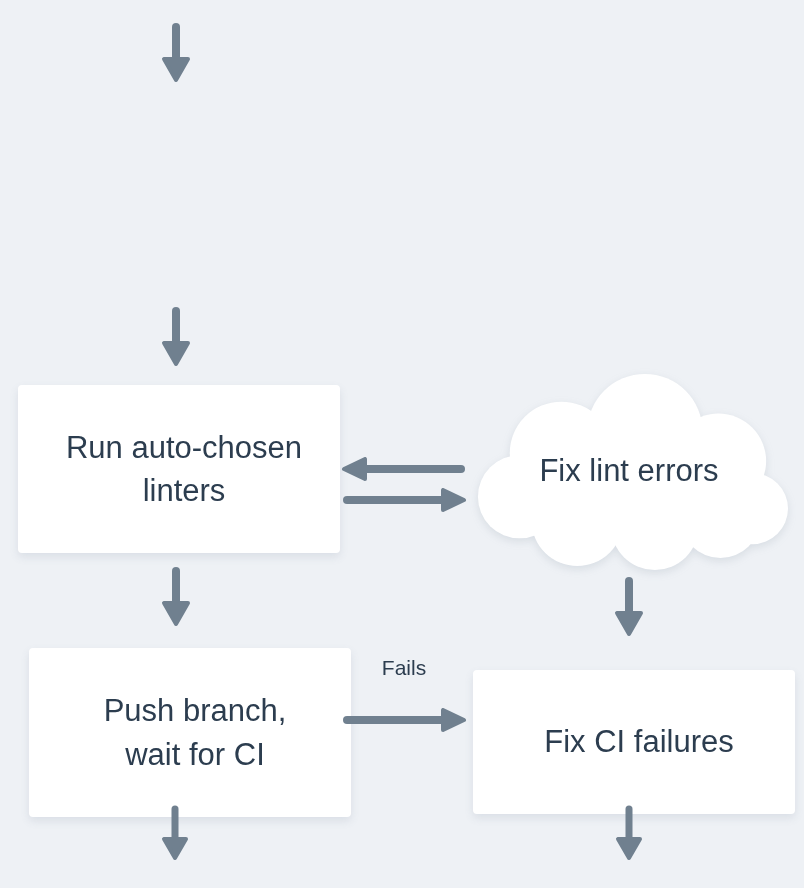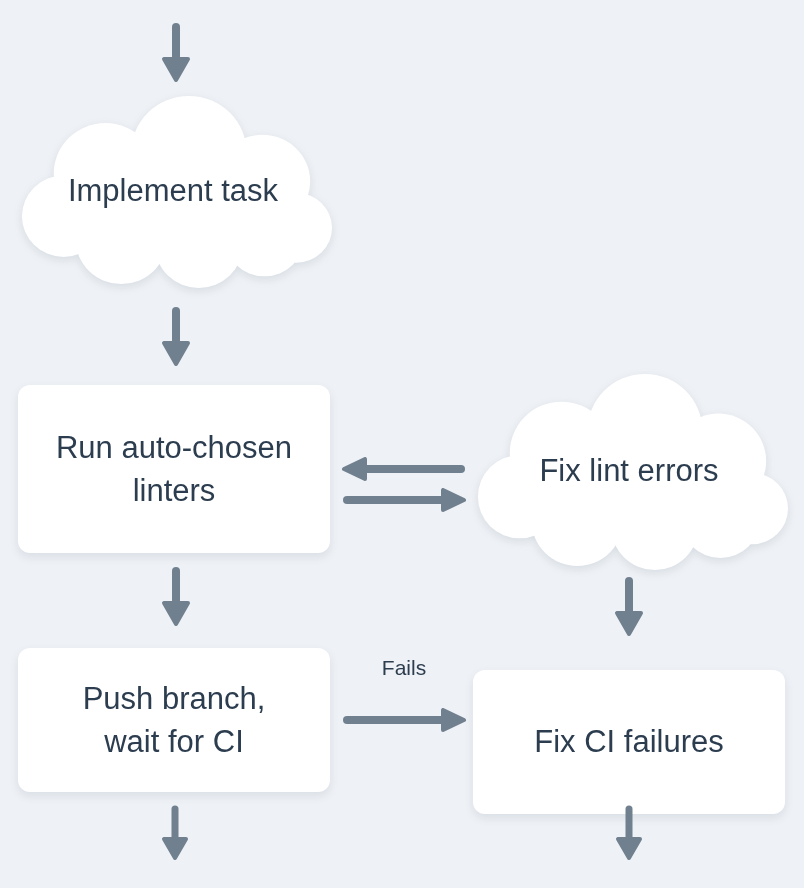--- a/index.html
+++ b/index.html
@@ -87,20 +87,6 @@
     <path d="M4 37 H28 L16 58 Z" fill="currentColor" stroke="currentColor" stroke-width="4" stroke-linejoin="round"></path>
   </svg>
 
-  <div class="node cloud-node n-implement">
-    <svg class="cloud-bg" viewBox="0 0 320 200" preserveAspectRatio="none">
-      <ellipse cx="165" cy="112" rx="112" ry="56" fill="currentColor"></ellipse>
-      <circle cx="92" cy="82" r="52" fill="currentColor"></circle>
-      <circle cx="176" cy="60" r="58" fill="currentColor"></circle>
-      <circle cx="250" cy="90" r="48" fill="currentColor"></circle>
-      <circle cx="50" cy="126" r="42" fill="currentColor"></circle>
-      <circle cx="284" cy="138" r="36" fill="currentColor"></circle>
-      <circle cx="108" cy="150" r="46" fill="currentColor"></circle>
-      <circle cx="186" cy="156" r="44" fill="currentColor"></circle>
-      <circle cx="252" cy="148" r="40" fill="currentColor"></circle>
-    </svg>
-    <span class="node-label">Implement task</span>
-  </div>
 
   <svg class="arrow a-impl-lint" width="32" height="62" viewBox="0 0 32 62">
     <path d="M16 5 V38" stroke="currentColor" stroke-width="8" stroke-linecap="round" fill="none"></path>

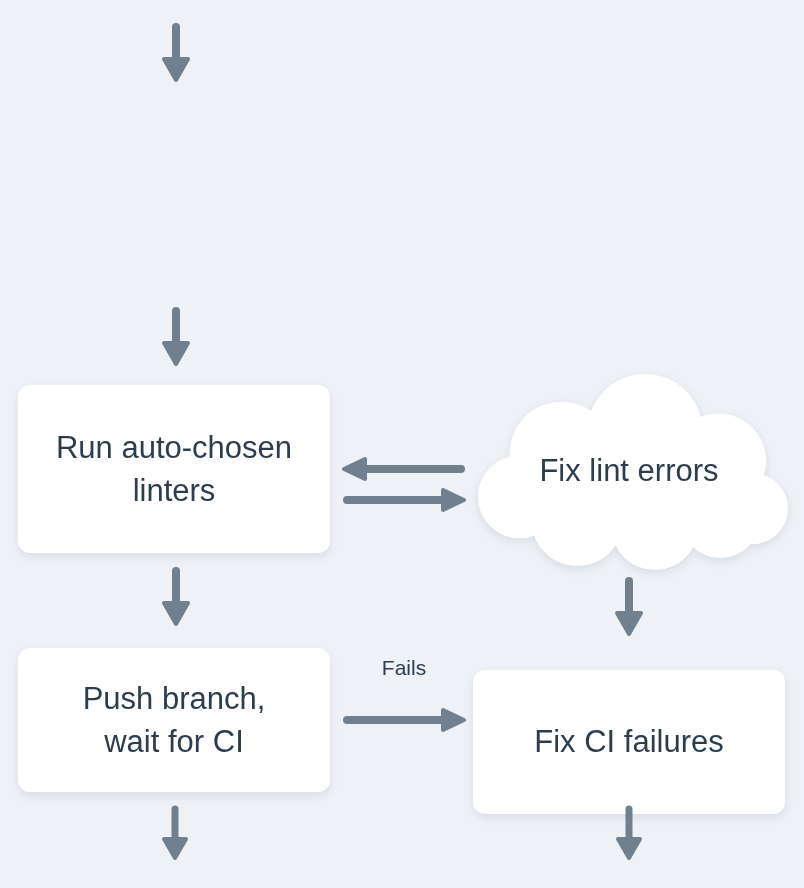--- a/index.html
+++ b/index.html
@@ -34,8 +34,9 @@
   }
   .rect-node{
     background:var(--node-fill);
-    border-radius:12px;
+    border-radius:4px;
     box-shadow:0 4px 8px rgba(100,116,139,0.14);
+    padding-left:10px;
   }
   .cloud-node .cloud-bg{
     position:absolute;

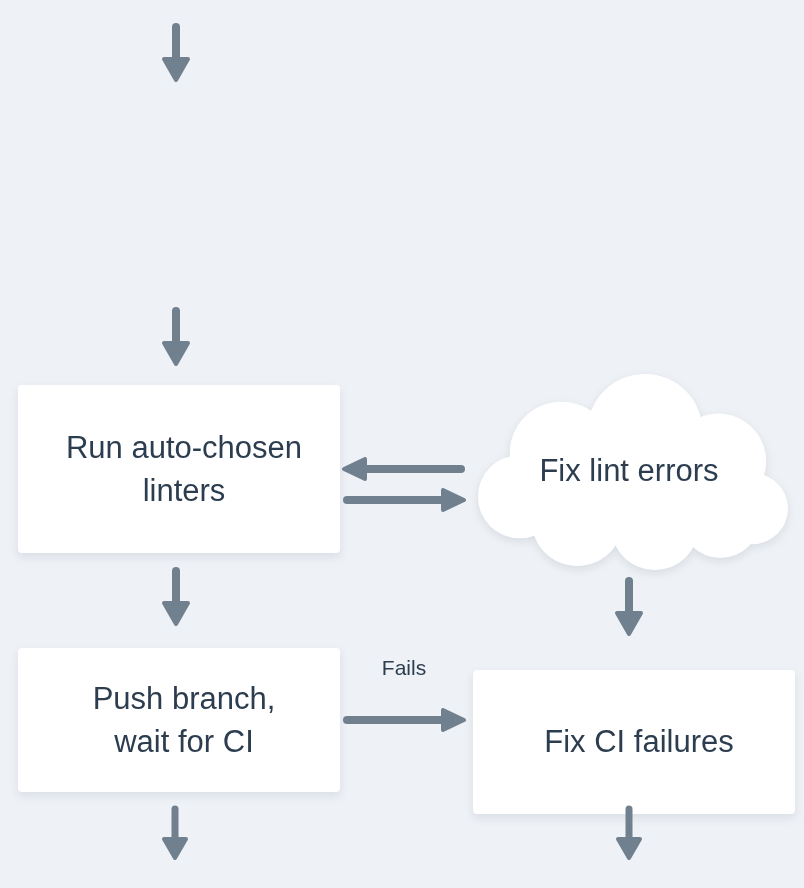--- a/index.html
+++ b/index.html
@@ -71,7 +71,7 @@
   .n-fixlint    {left:470px; top:372px; width:318px; height:198px;}
   .a-lint-push  {left:160px; top:566px;}
   .a-fixlint-ci {left:613px; top:576px;}
-  .n-push       {left:18px;  top:648px; width:312px; height:144px;}
+  .n-push       {left:29px;  top:648px; width:312px; height:169px;}
   .l-fails      {left:344px; top:656px; width:120px;}
   .a-fails      {left:342px; top:708px;}
   .n-fixci      {left:473px; top:650px; width:312px; height:144px;margin-top:20px;}

